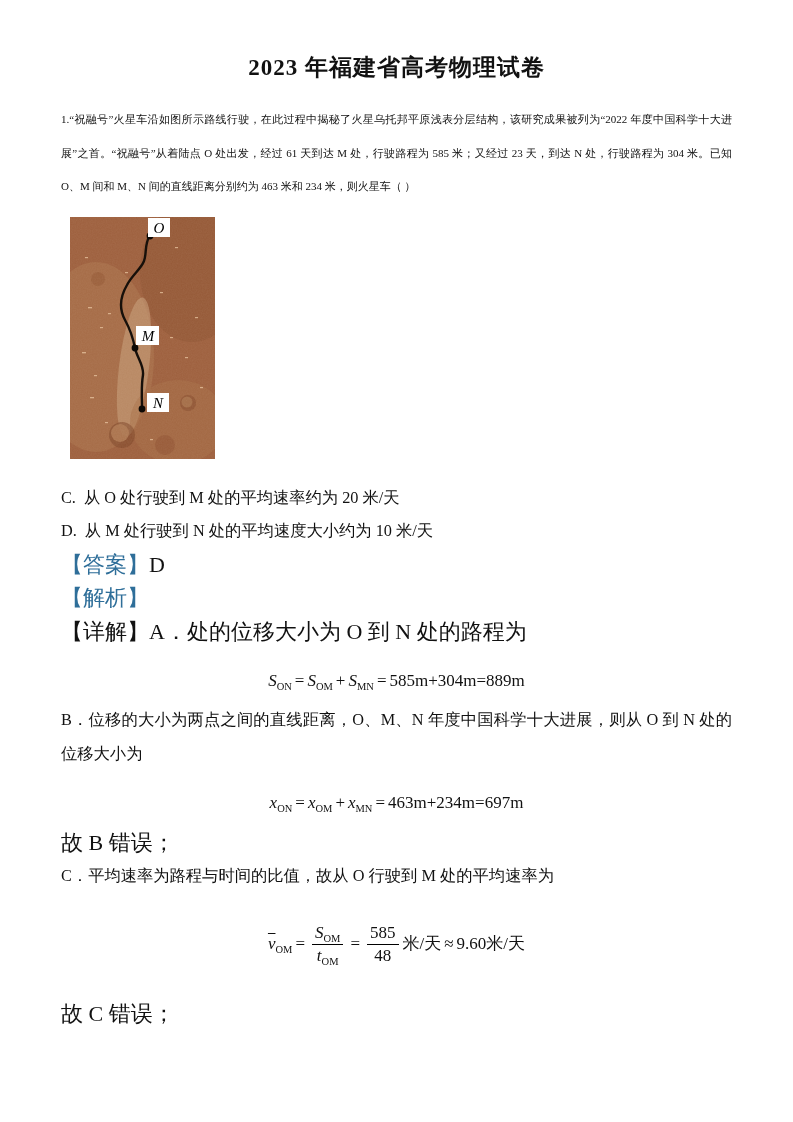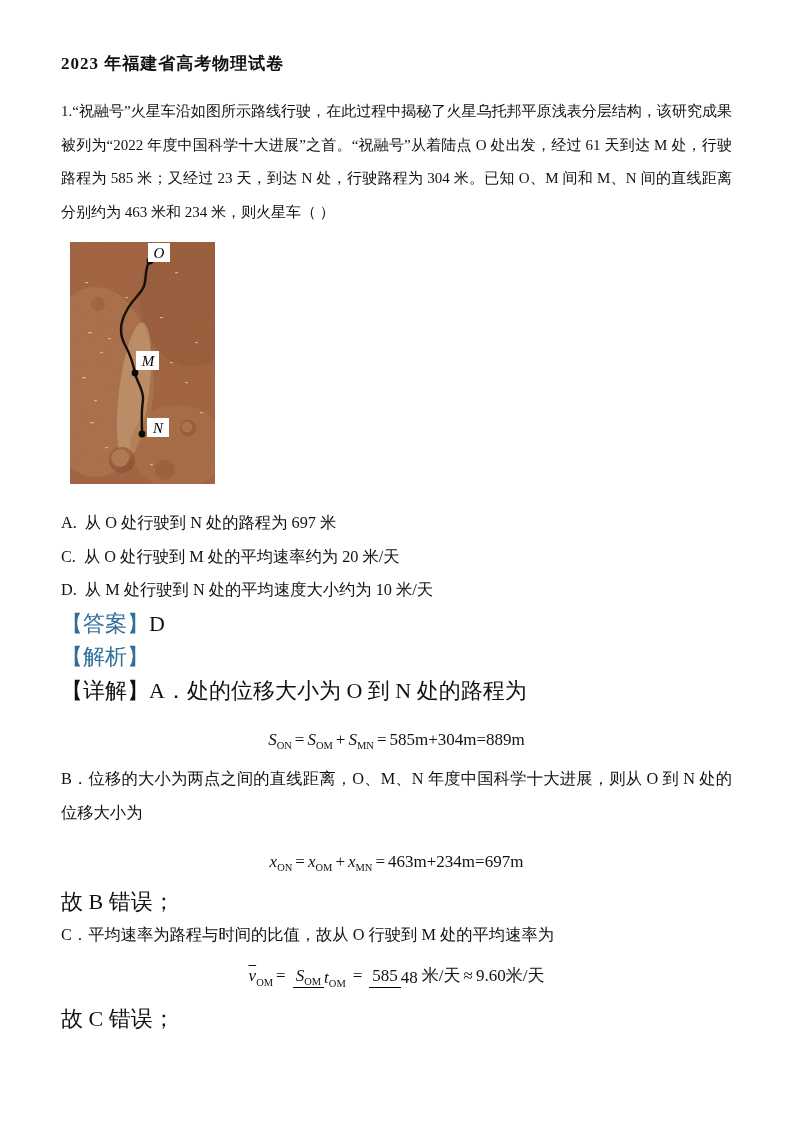--- a/index.html
+++ b/index.html
@@ -11,7 +11,7 @@
   }
   .page{padding:52px 61px 0 61px;width:671px;}
   .doc-title{
-    text-align:left;font-weight:bold;font-size:17px;
+    text-align:center;font-weight:bold;font-size:23px;
     margin:0 0 20px 0;letter-spacing:1px;
   }
   .q-para{

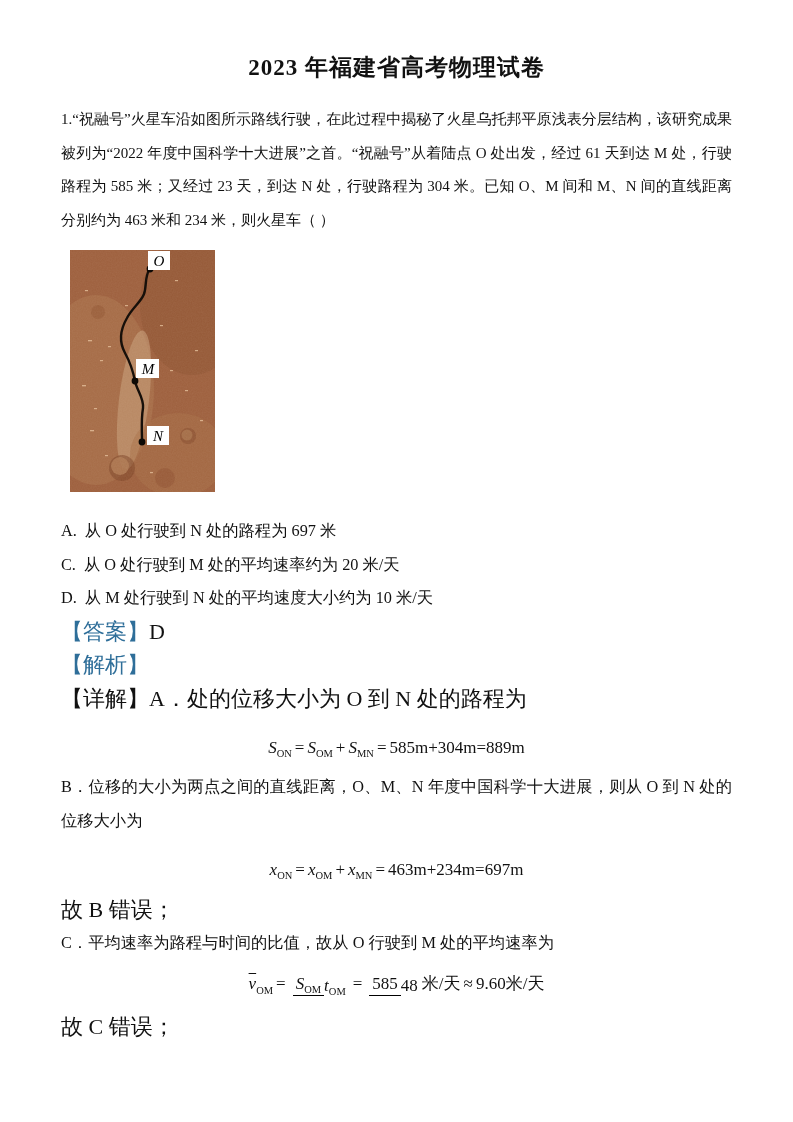--- a/index.html
+++ b/index.html
@@ -15,7 +15,7 @@
     margin:0 0 20px 0;letter-spacing:1px;
   }
   .q-para{
-    font-size:15px;line-height:33.5px;
+    font-size:11px;line-height:33.5px;
     text-align:justify;text-justify:inter-ideograph;
   }
   .figure-wrap{margin:13px 0 0 9px;width:145px;height:242px;}

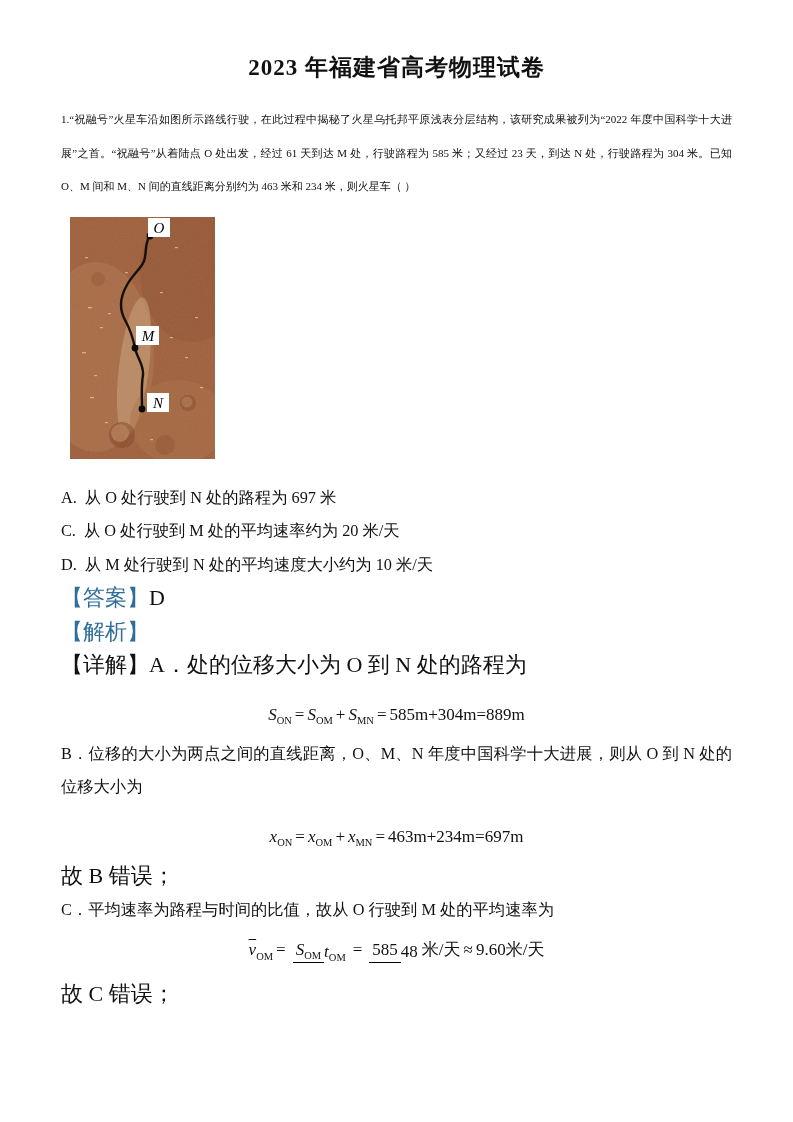--- a/index.html
+++ b/index.html
@@ -113,9 +113,6 @@
 
   <div class="options">
     <div class="opt-row">
-      <span class="opt-key">A.</span><span>从 O 处行驶到 N 处的路程为 697 米</span>
-    </div>
-    <div class="opt-row">
       <span class="opt-key">C.</span><span>从 O 处行驶到 M 处的平均速率约为 20 米/天</span>
     </div>
     <div class="opt-row">

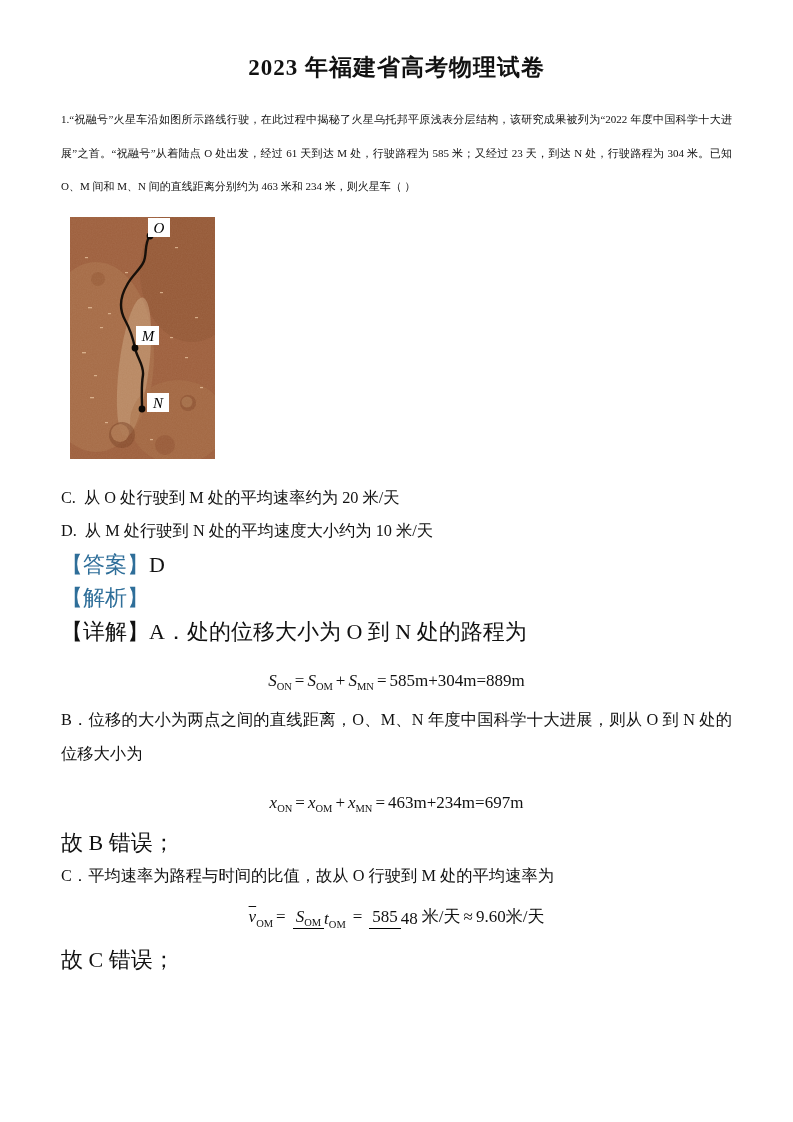--- a/index.html
+++ b/index.html
@@ -43,8 +43,8 @@
   .mop{padding:0 3px;}
   .ovl{text-decoration:overline;}
   .frac{
-    display:inline-flex;flex-direction:row;align-items:flex-end;
-    vertical-align:middle;margin:0 4px;line-height:1.2;
+    display:inline-flex;flex-direction:column;align-items:center;
+    vertical-align:middle;margin:16px 4px;line-height:1.2;
   }
   .frac .num{border-bottom:1.3px solid #000;padding:0 3px 1px 3px;display:block;}
   .frac .den{padding-top:1px;display:block;}

